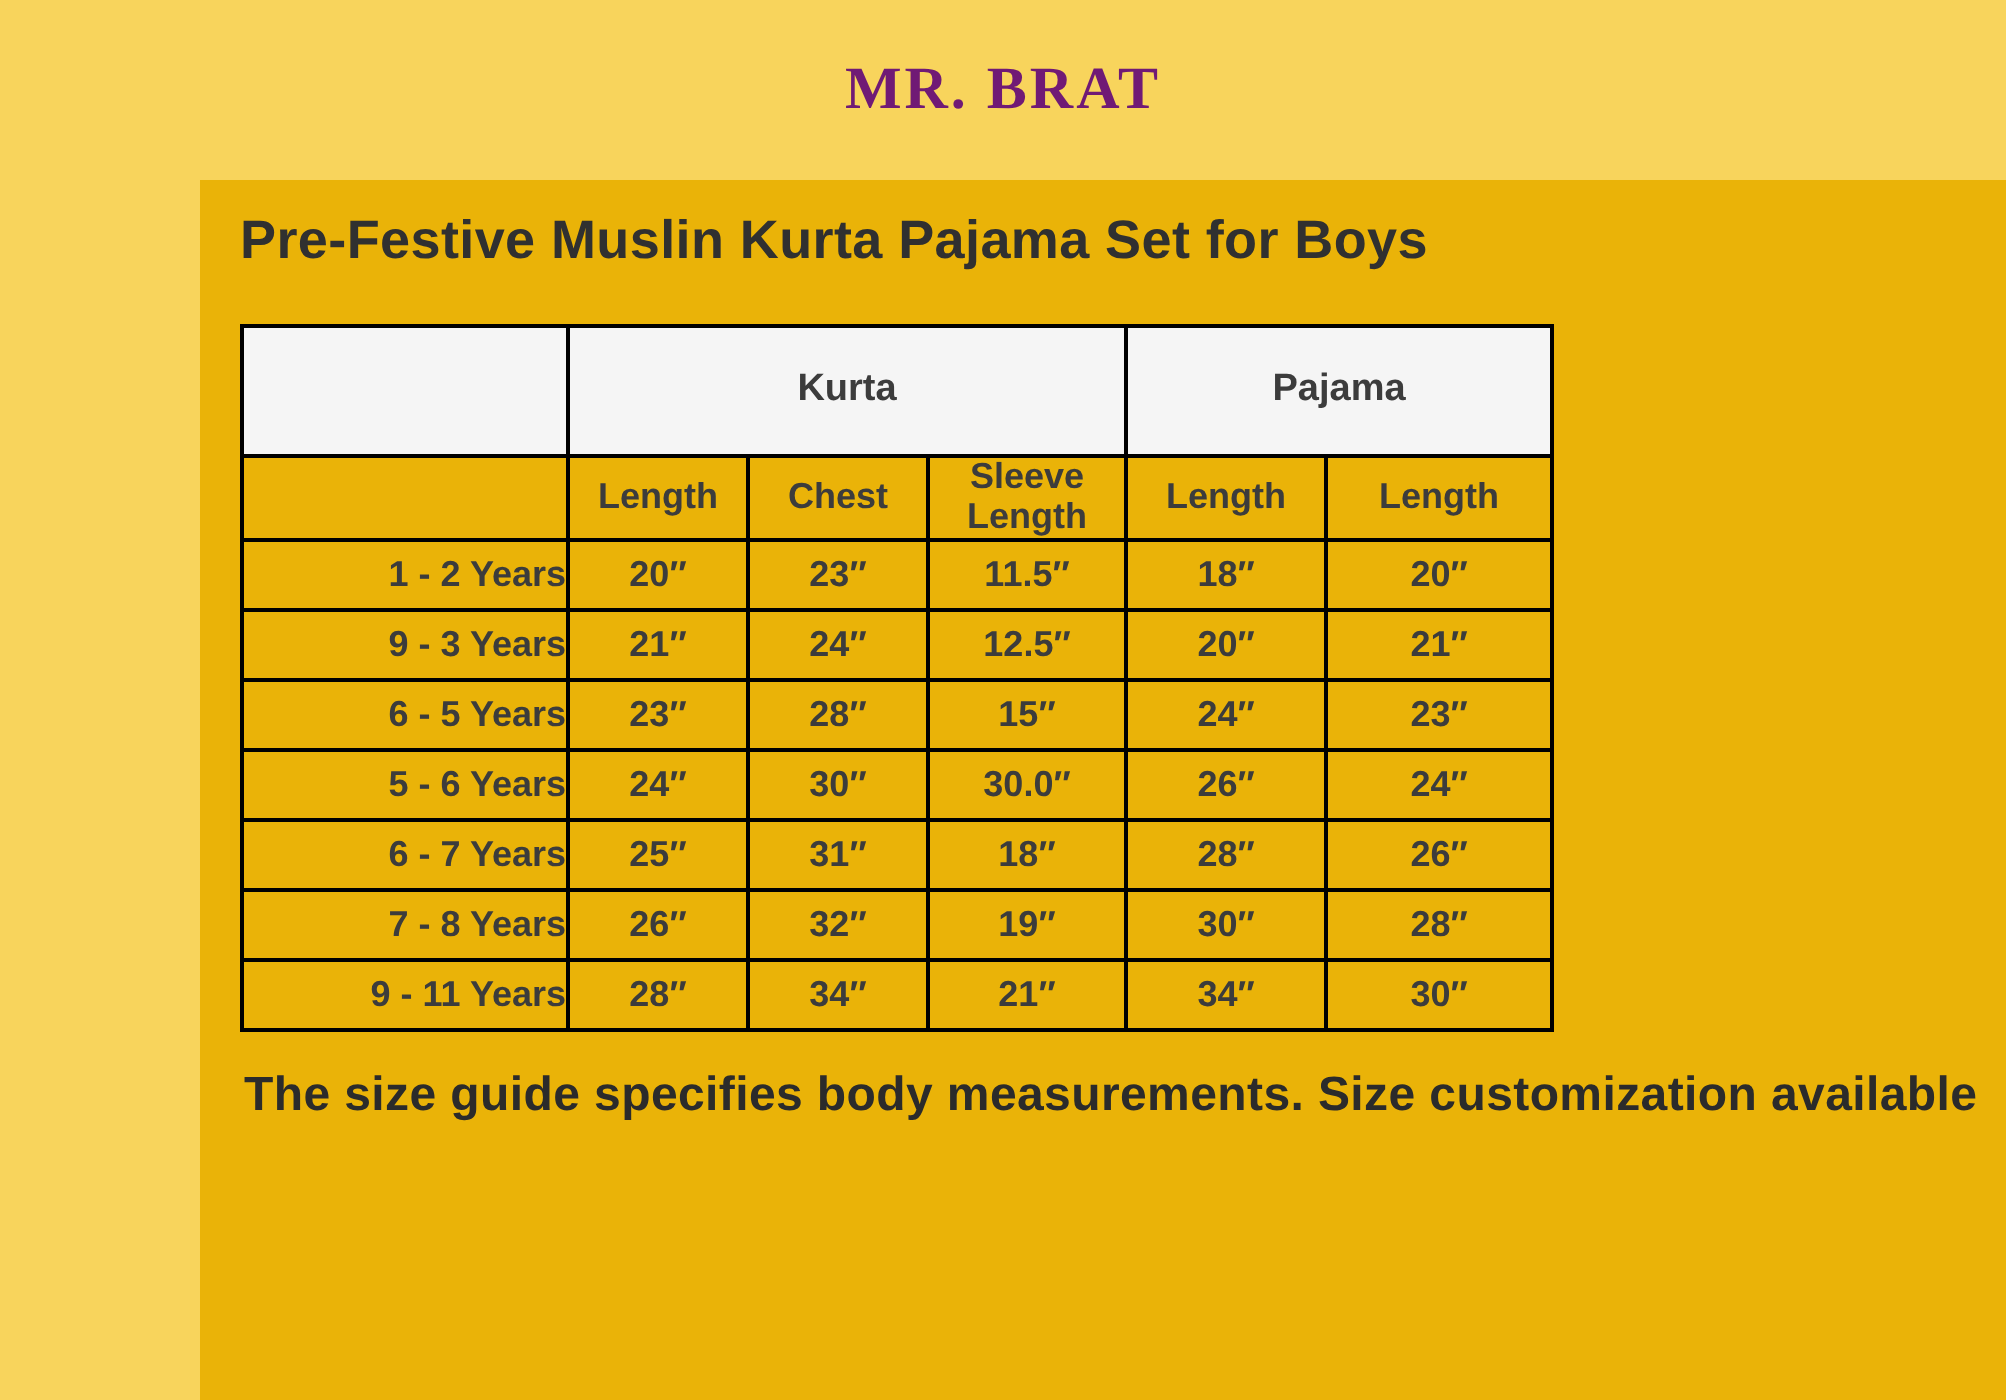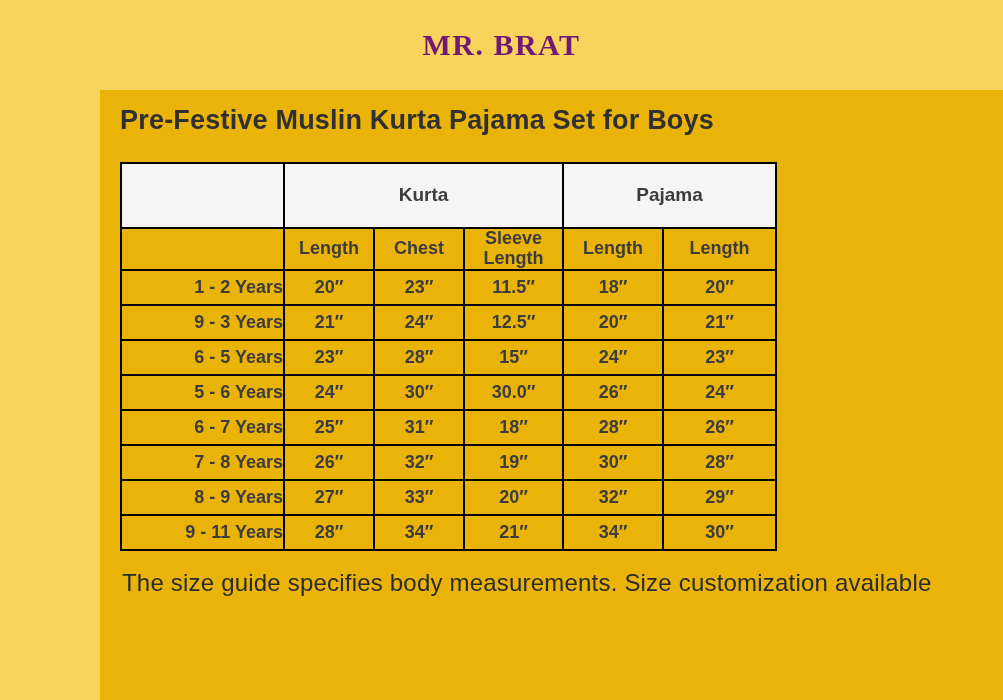--- a/index.html
+++ b/index.html
@@ -166,14 +166,6 @@
           <td>28″</td>
         </tr>
         <tr>
-          <th>8 - 9 Years</th>
-          <td>27″</td>
-          <td>33″</td>
-          <td>20″</td>
-          <td>32″</td>
-          <td>29″</td>
-        </tr>
-        <tr>
           <th>9 - 11 Years</th>
           <td>28″</td>
           <td>34″</td>

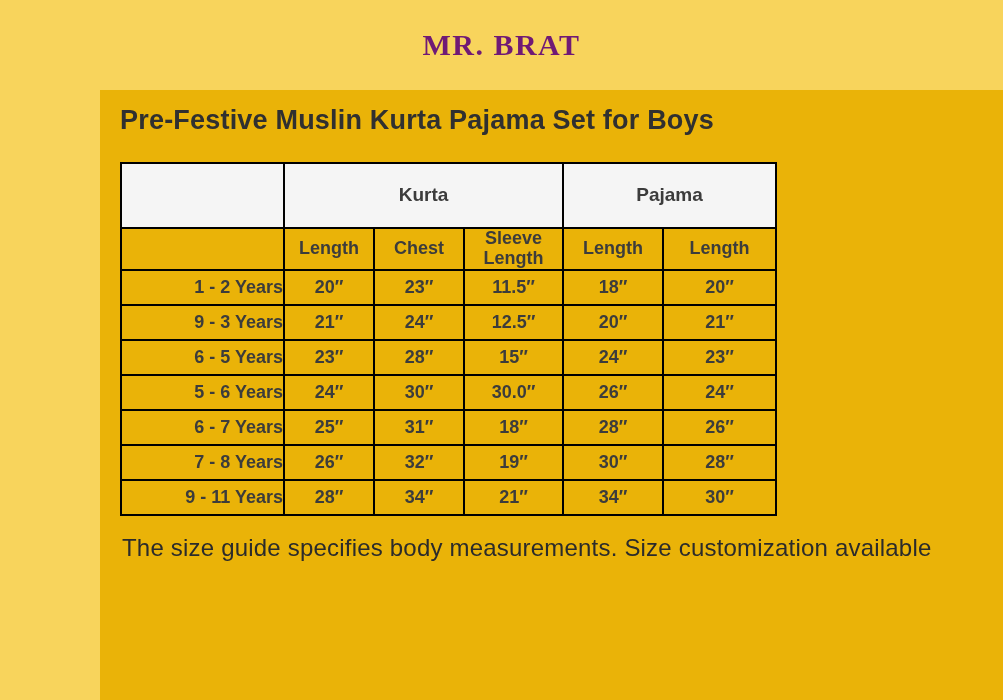--- a/index.html
+++ b/index.html
@@ -76,7 +76,7 @@
   .size-note {
     margin: 18px 0 0 2px;
     font-size: 24px;
-    font-weight: normal;
+    font-weight: bold;
     color: #2B2B2B;
     letter-spacing: 0.2px;
     white-space: nowrap;

